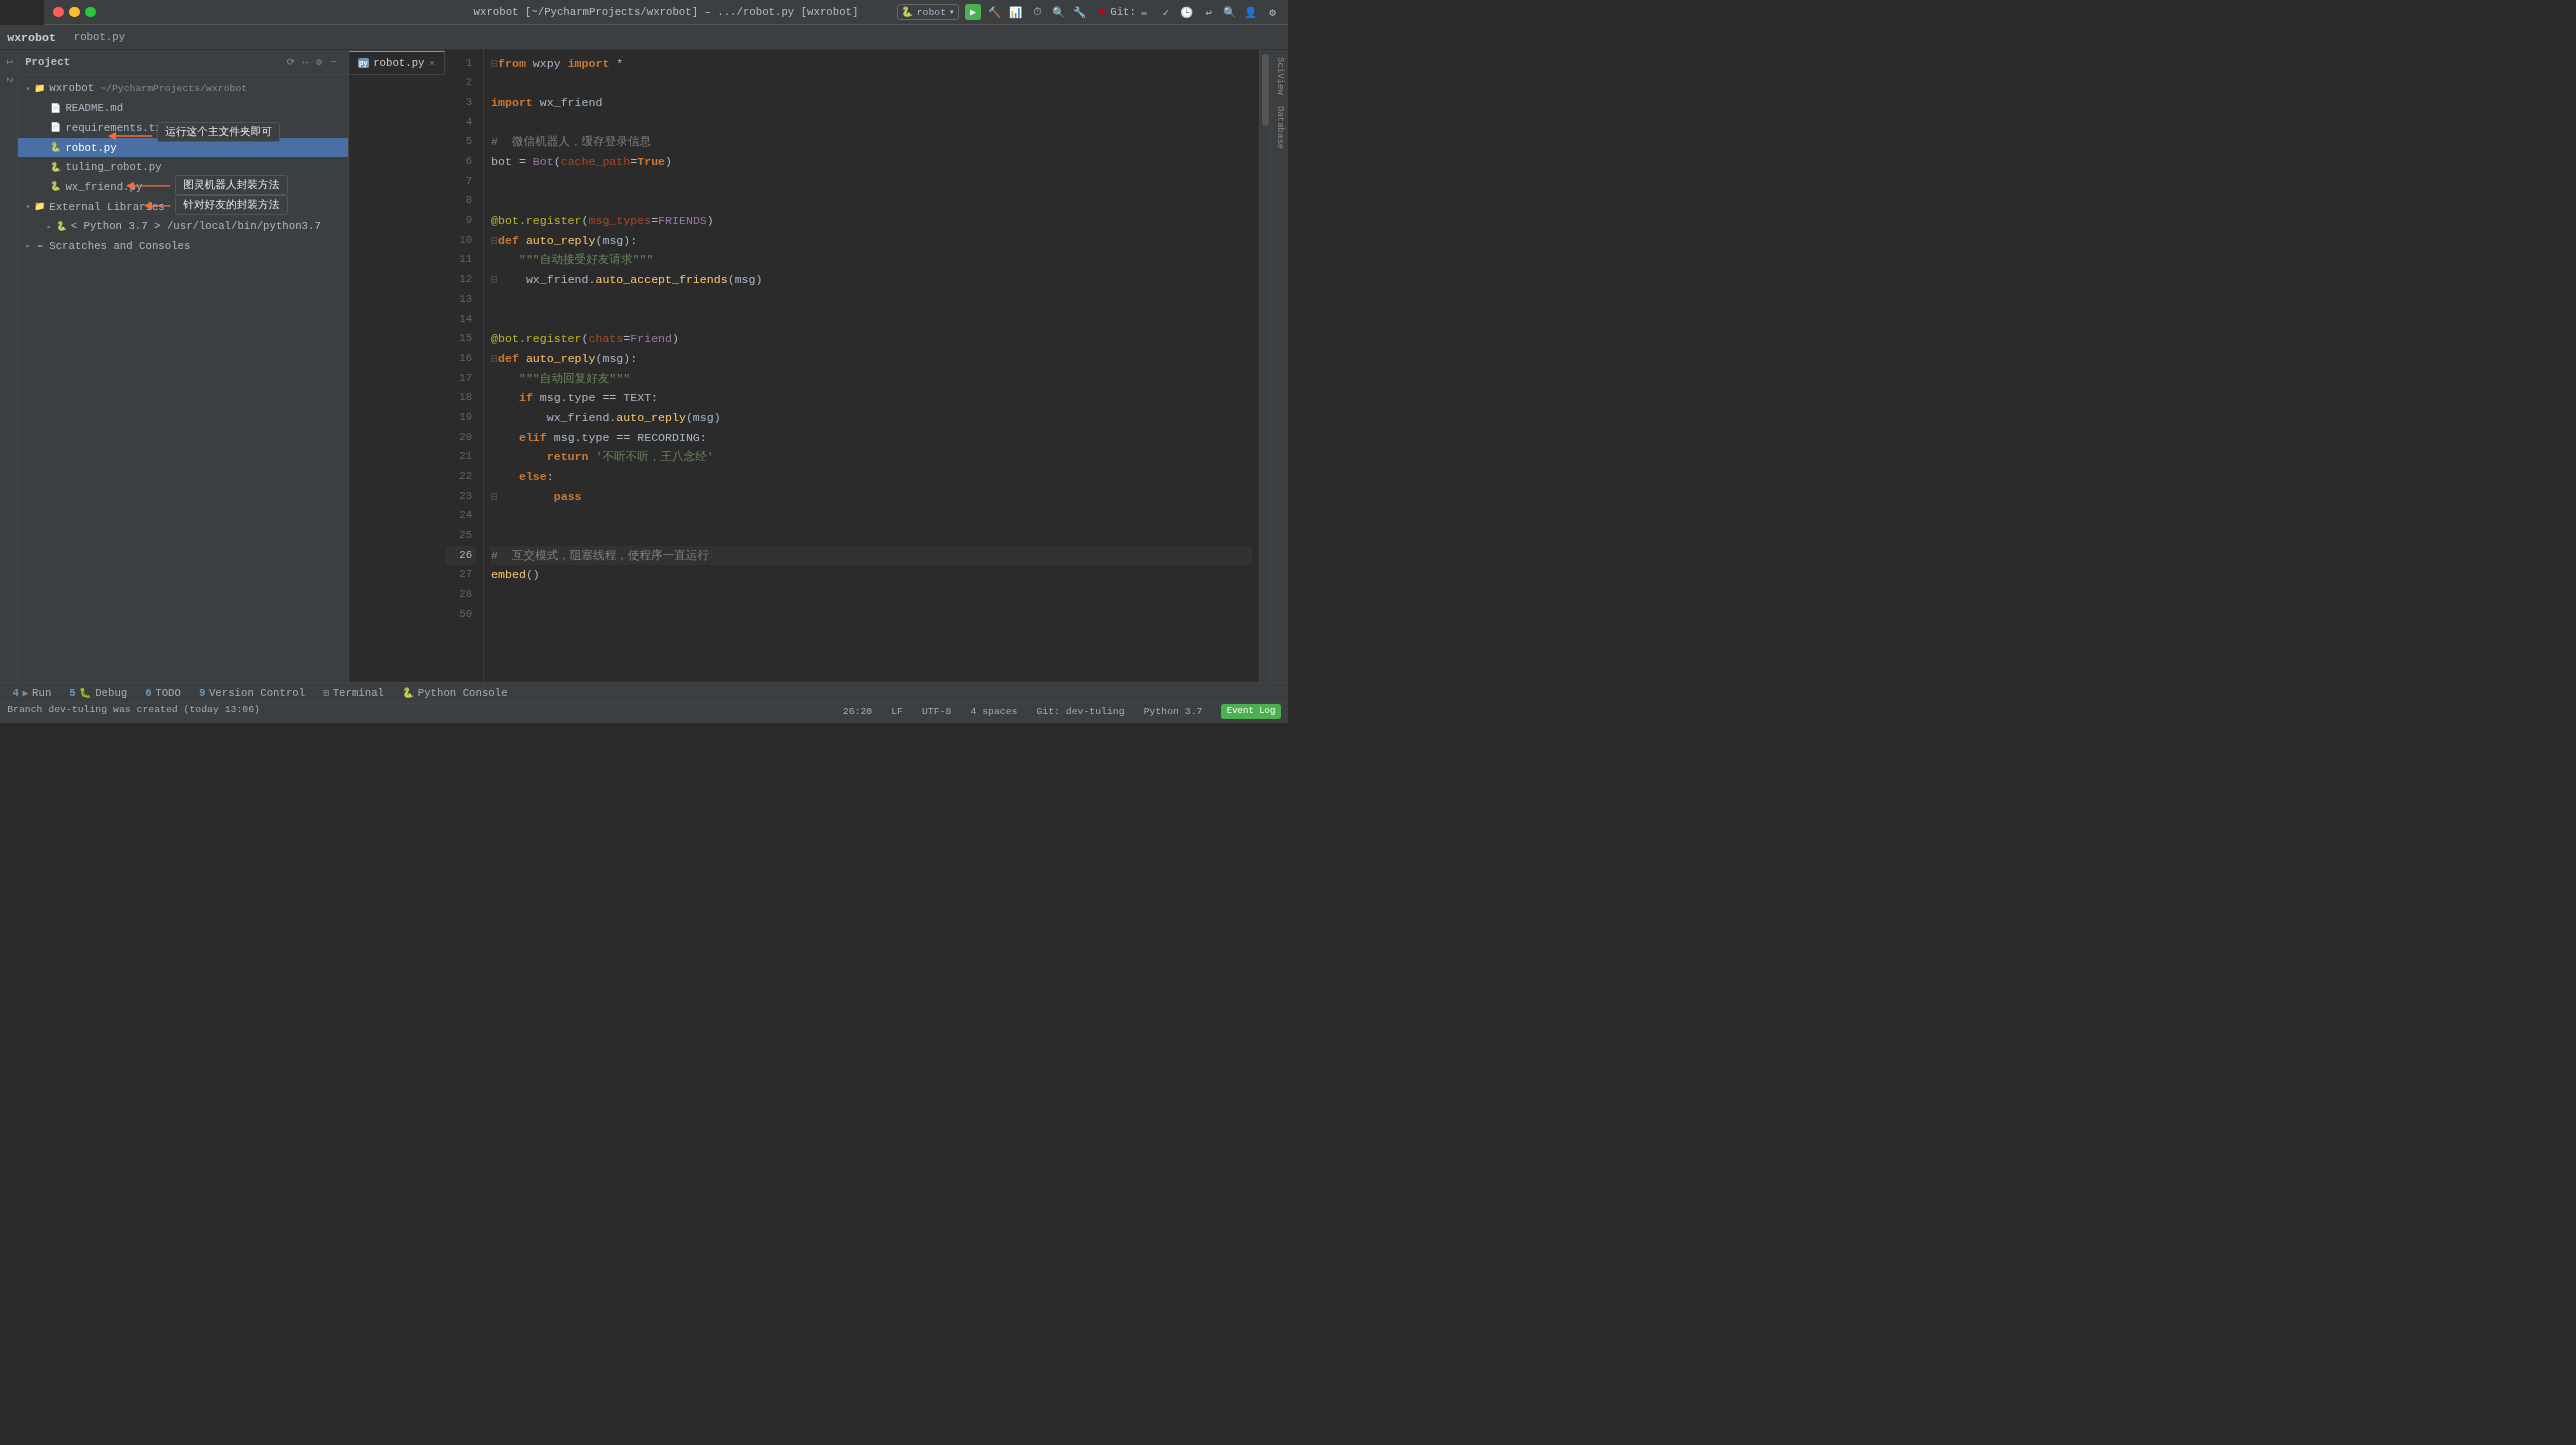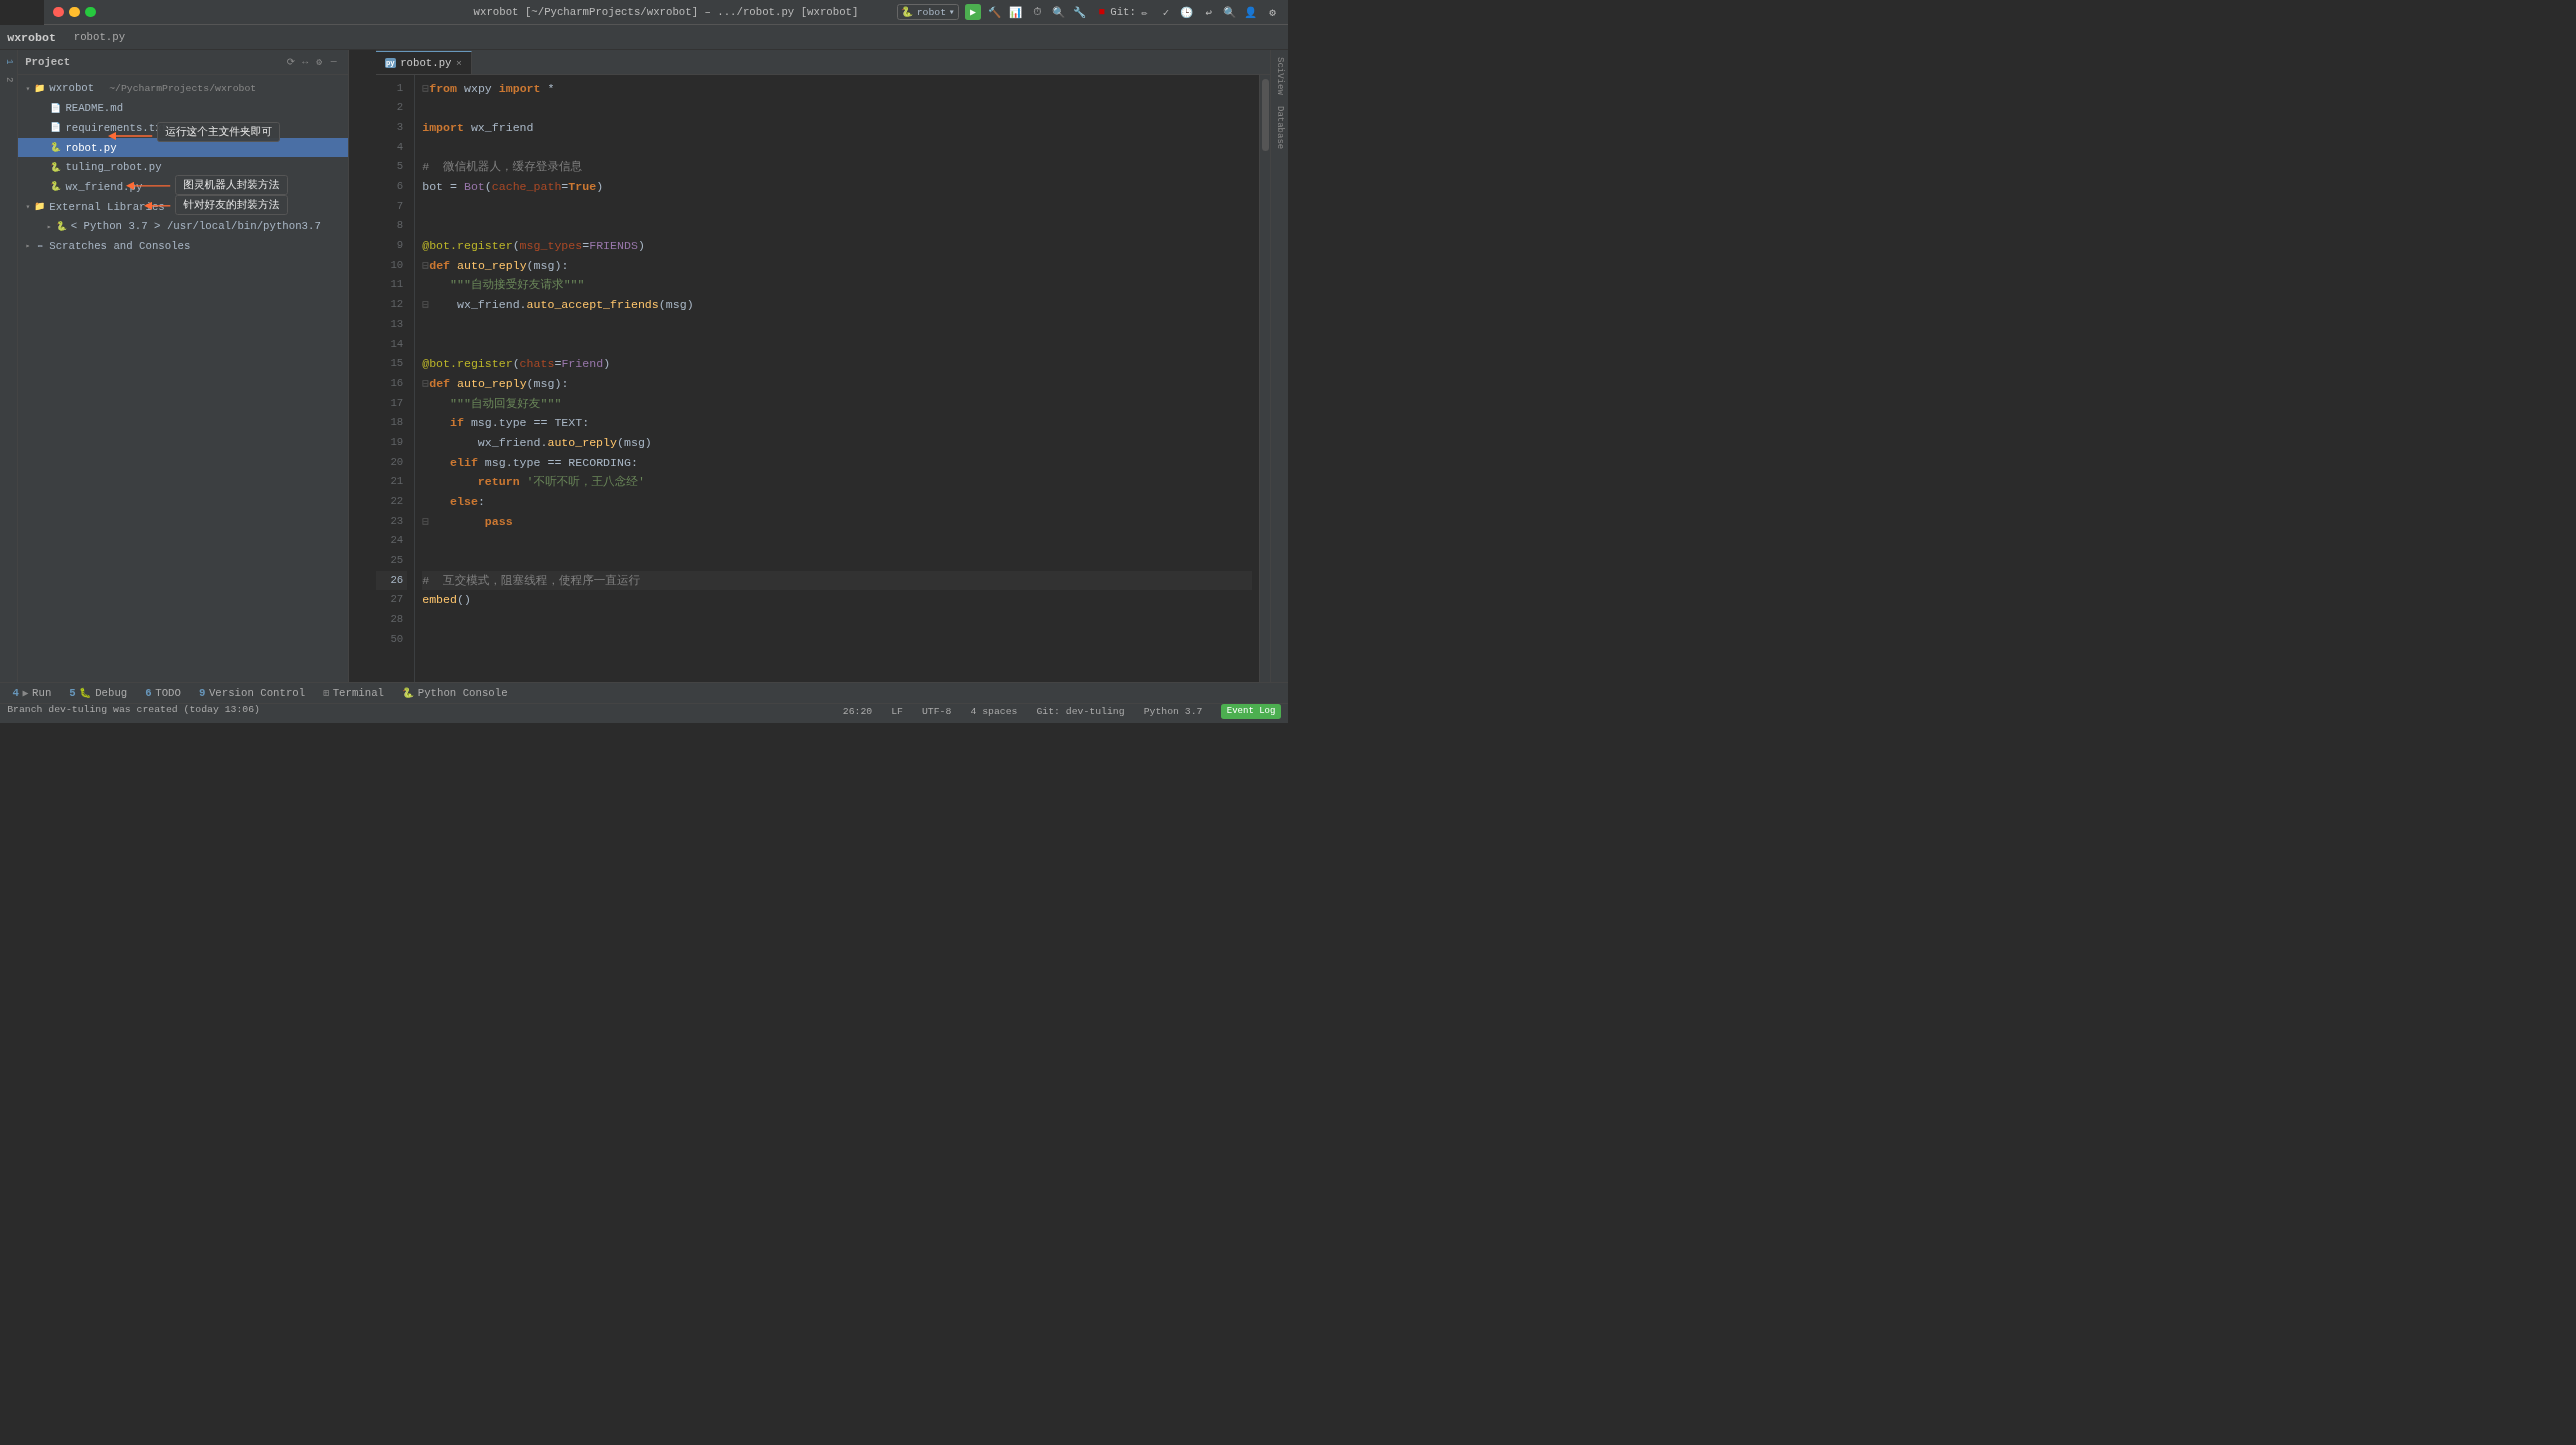--- a/index.html
+++ b/index.html
@@ -215,10 +215,9 @@
     #editor-area {
       flex: 1;
       display: flex;
-      flex-direction: column;
+      flex-direction: row;
       background: #2b2b2b;
       position: relative;
-      padding-left: 27px;
     }
     .editor-tabs {
       height: 25px;

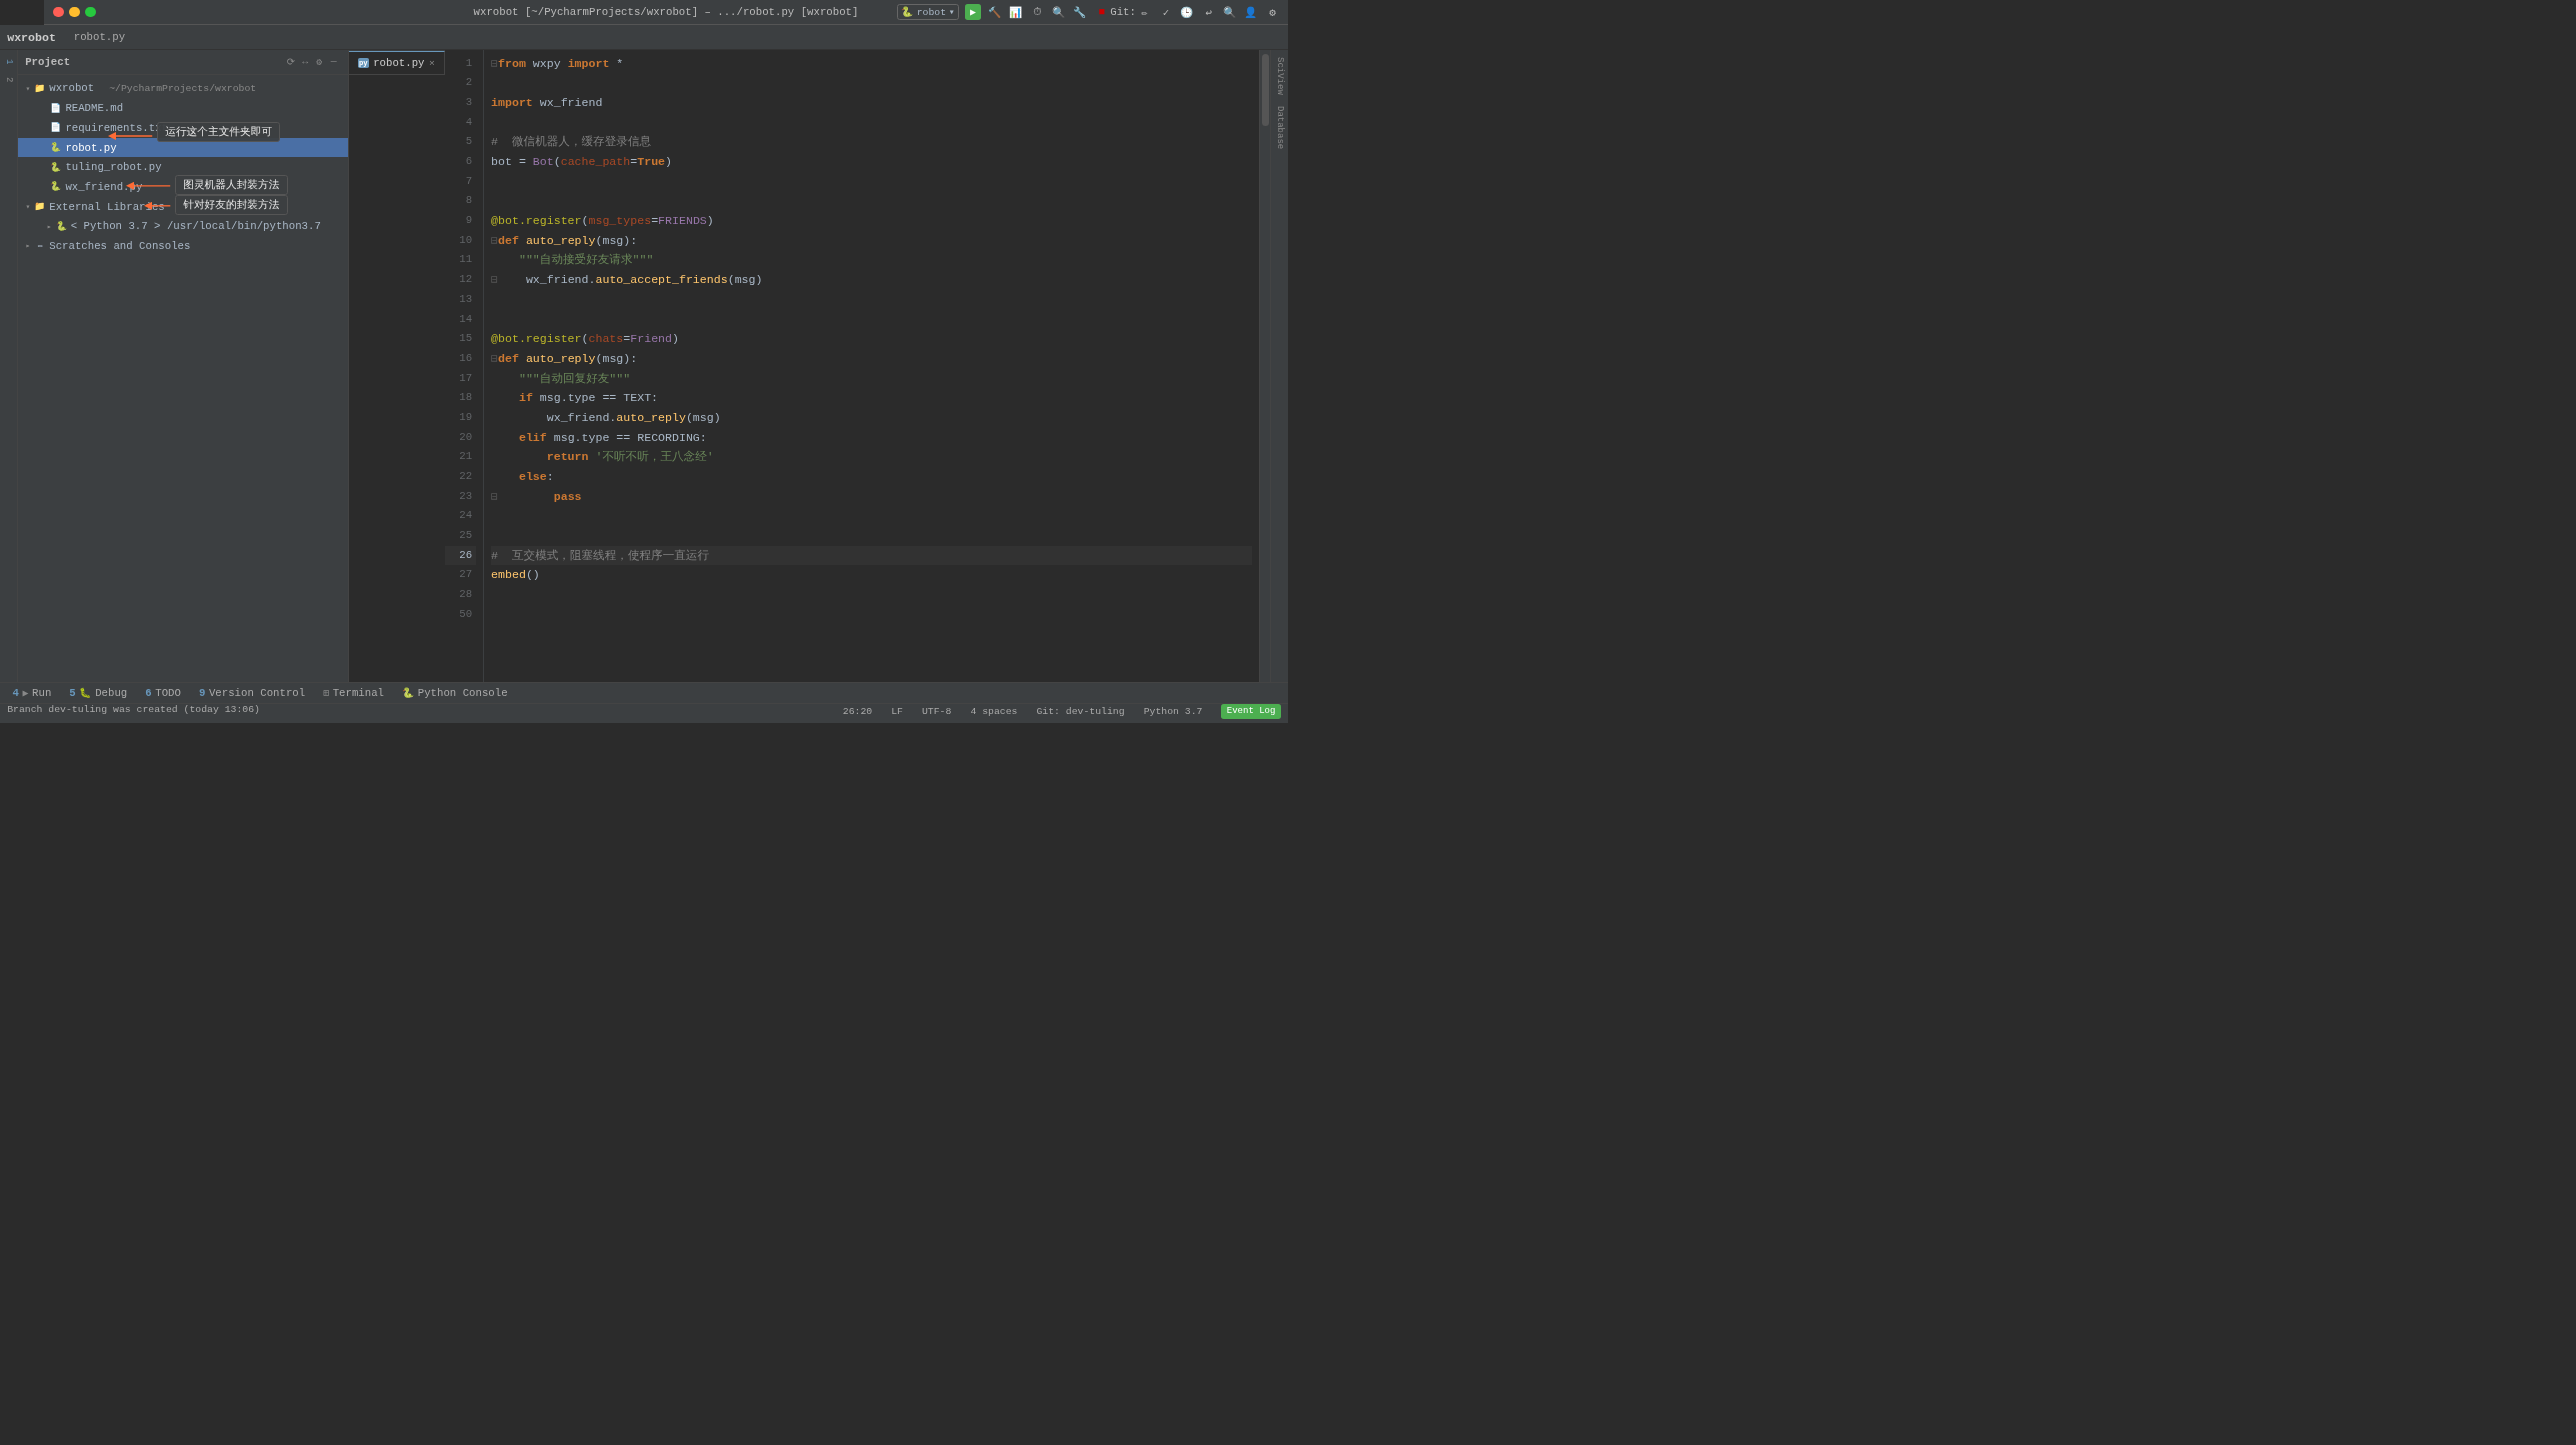--- a/index.html
+++ b/index.html
@@ -493,7 +493,7 @@
         <div class="tree-arrow">▾</div>
         <span class="file-icon folder-icon">📁</span>
         <span>wxrobot</span>
-        <span style="color:#888; font-size:9.8px; margin-left:15px;">~/PycharmProjects/wxrobot</span>
+        <span style="color:#888; font-size:9.8px; margin-left:6px;">~/PycharmProjects/wxrobot</span>
       </div>
 
       <div class="tree-item" style="padding-left: 25px;">

